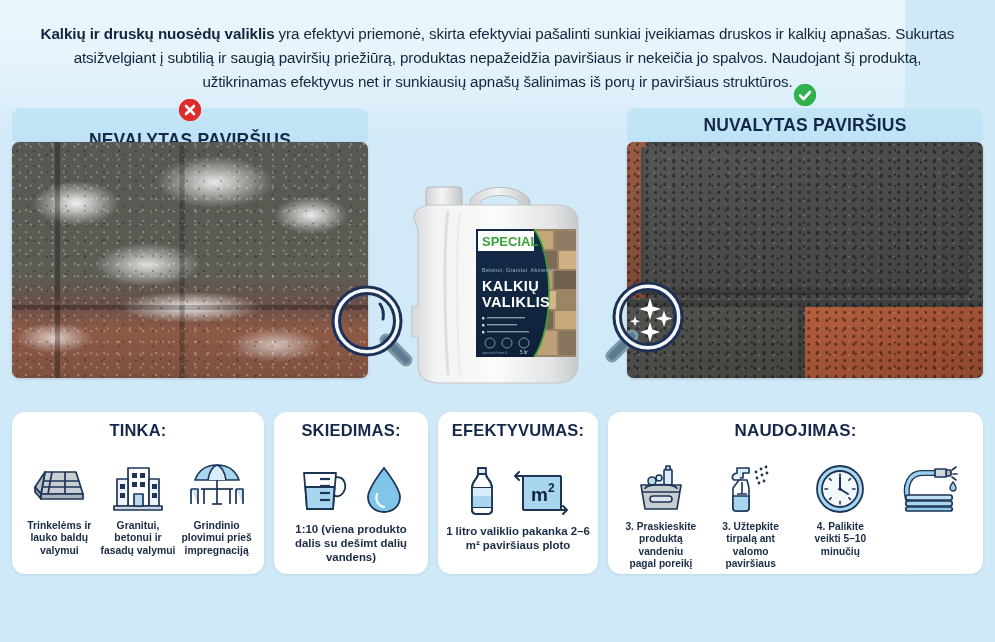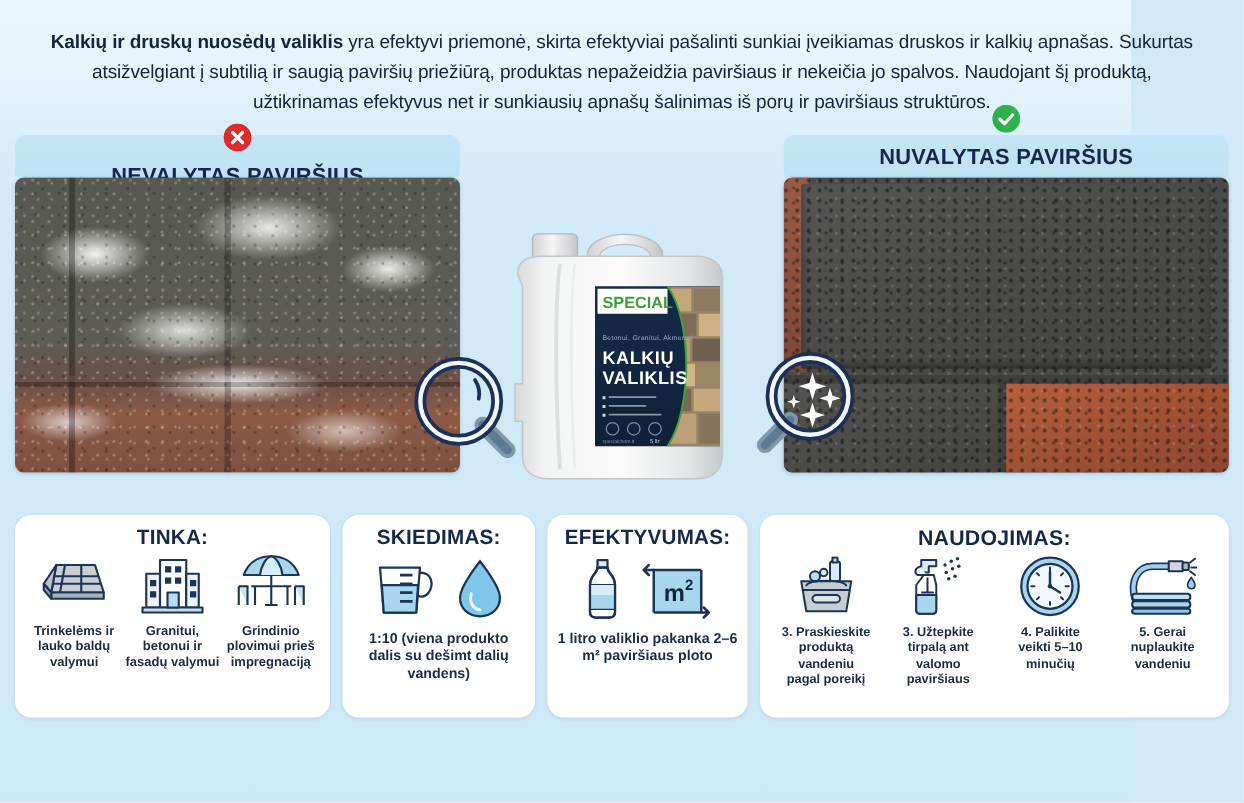--- a/index.html
+++ b/index.html
@@ -118,7 +118,7 @@
   .card.efektyvumas { width: 160px; }
   .card.naudojimas  { flex: 1; }
   .card-title { font-size:16.5px; font-weight:700; color:#16284a; letter-spacing:.2px;
-                margin-bottom:0; text-align:center; }
+                margin-bottom:20px; text-align:center; }
   .card.naudojimas .card-title { font-size:17px; }
   .cols { display:flex; width:100%; justify-content:space-around; align-items:flex-start; }
   .col { display:flex; flex-direction:column; align-items:center; }

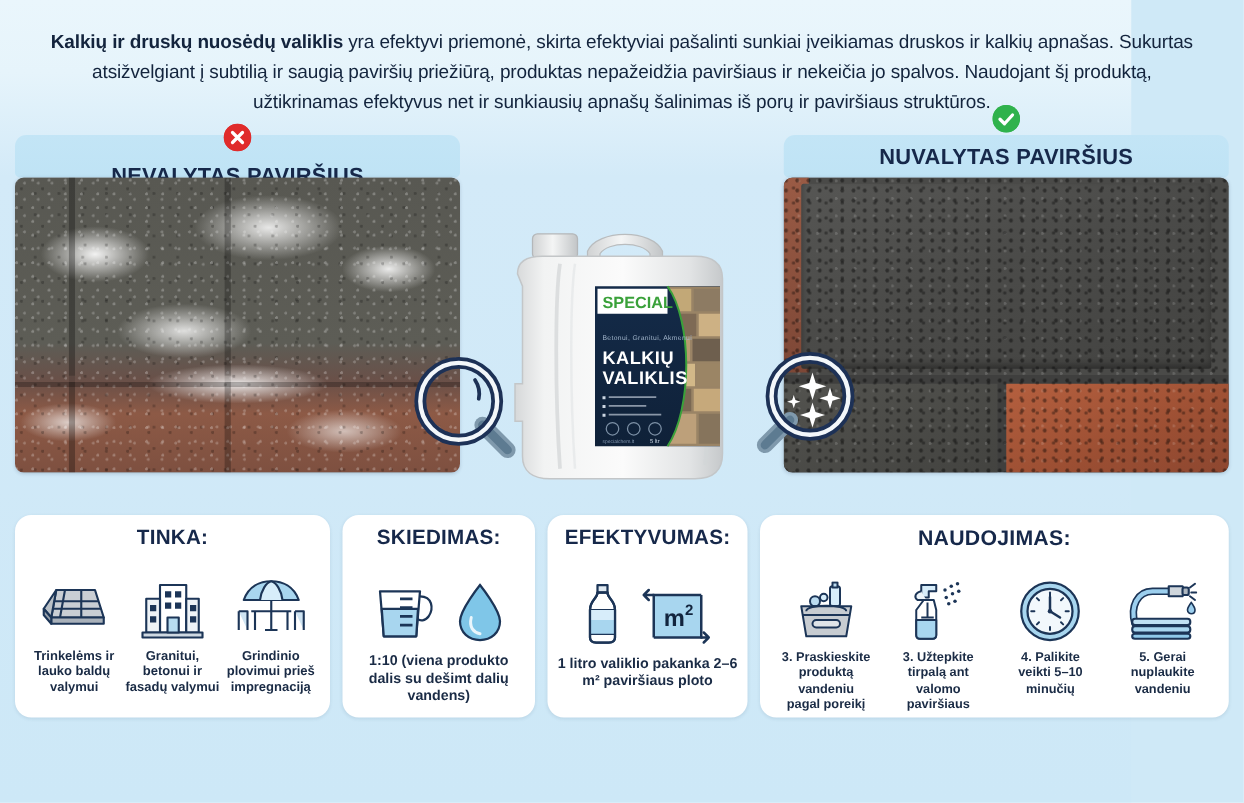--- a/index.html
+++ b/index.html
@@ -505,7 +505,6 @@
               <path d="M51 17 C51 17 48 21 48 23 C48 25 50 26 51 26 C53 26 54 25 54 23 C54 21 51 17 51 17 Z" fill="#9ccfee" stroke="#1c3557" stroke-width="1.3"></path>
             </svg>
           </span>
-          <div class="cap">5. Gerai nuplaukite vandeniu</div>
         </div>
       </div>
     </div>

